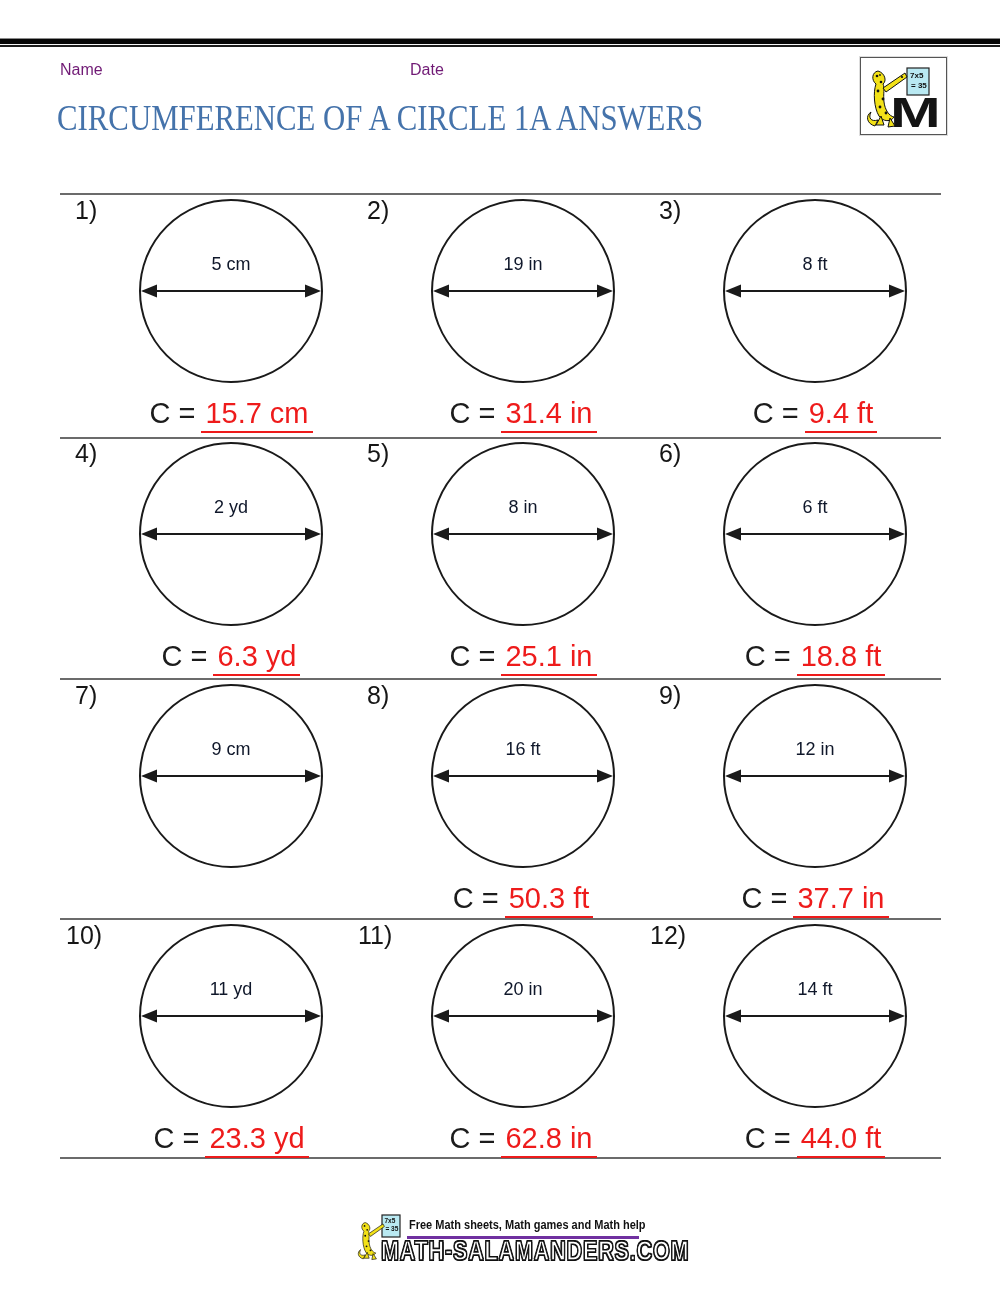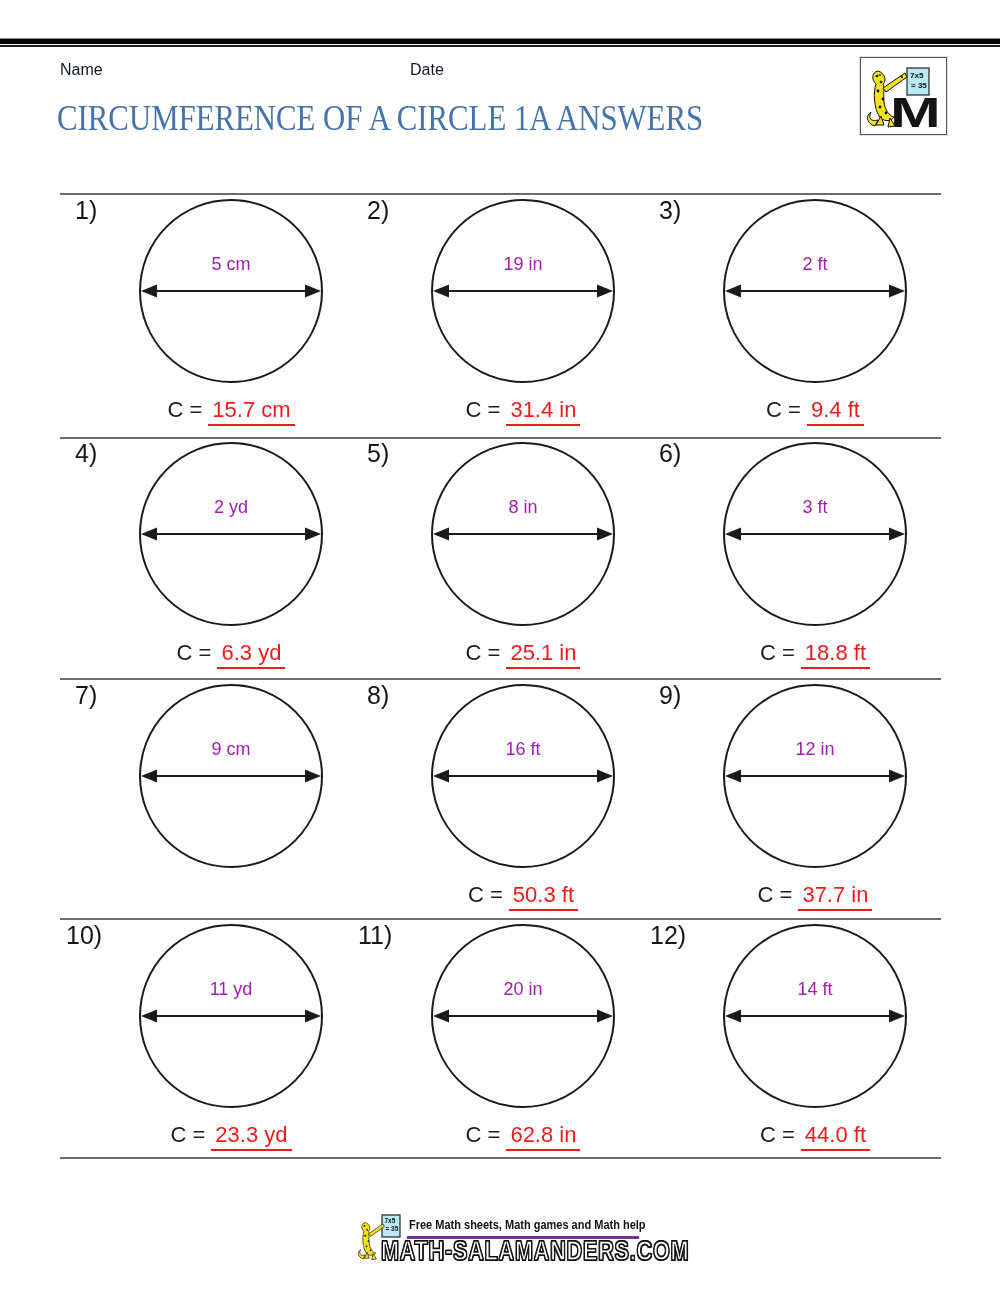--- a/index.html
+++ b/index.html
@@ -13,7 +13,7 @@
   .top-rule .b3{height:1px;background:#f5f5f5;}
   .top-rule .b4{height:2px;background:#1c1c1c;}
 
-  .meta-label{position:absolute;top:61px;font-size:16px;color:#0f172a;}
+  .meta-label{position:absolute;top:61px;font-size:16px;color:#701a75;}
   .name-label{left:60px;}
   .date-label{left:410px;}
 

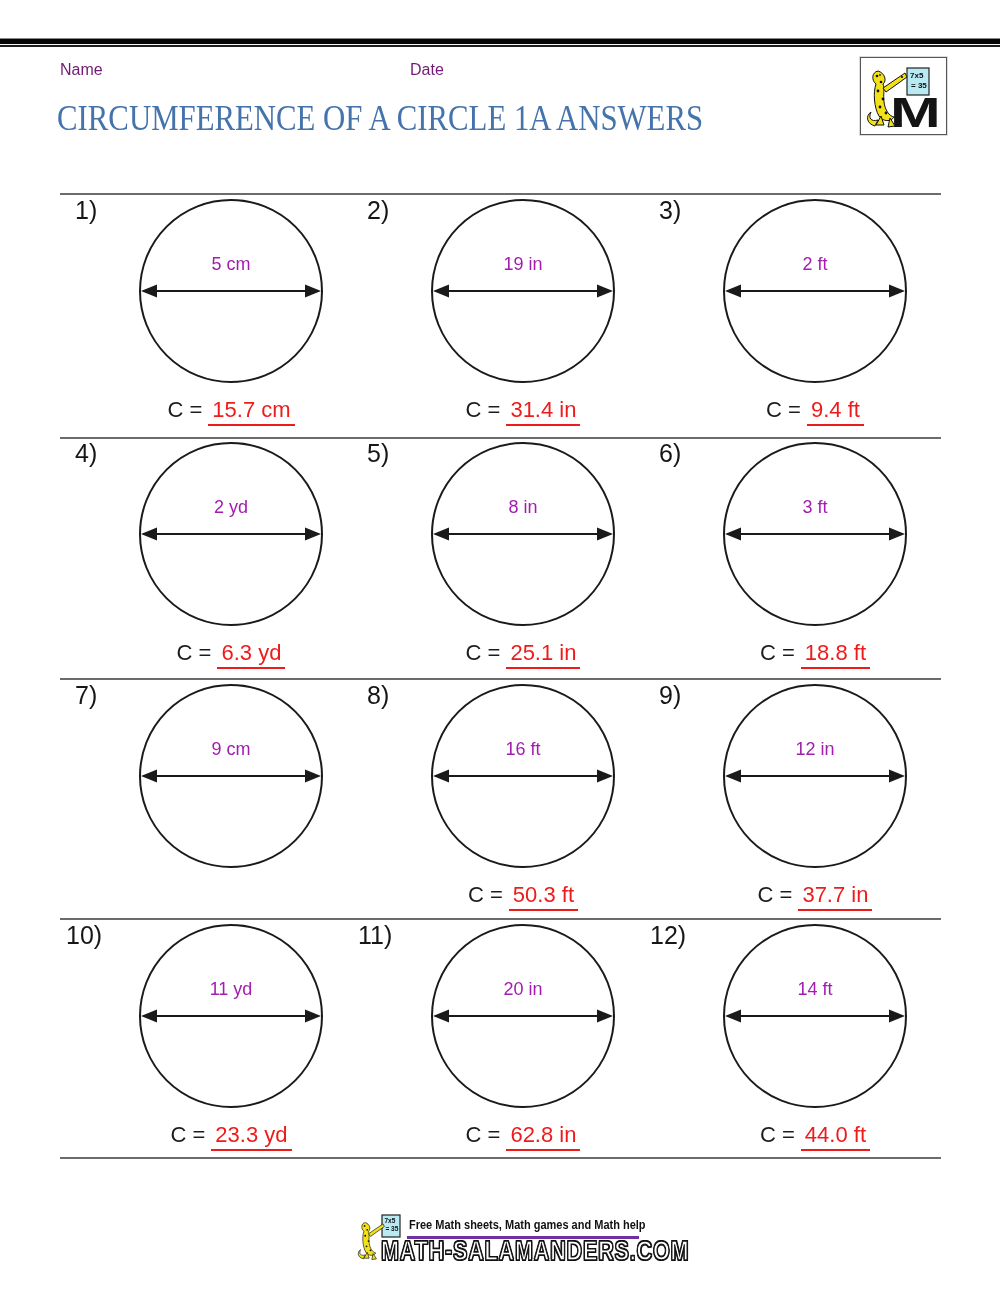--- a/index.html
+++ b/index.html
@@ -34,7 +34,7 @@
   .c-outline{fill:none;stroke:#1a1a1a;stroke-width:2;}
   .dline{stroke:#1a1a1a;stroke-width:2;}
   .ah{fill:#1a1a1a;}
-  .dlabel{position:absolute;left:78px;top:60px;width:186px;text-align:center;font-size:18px;color:#a21caf;}
+  .dlabel{position:absolute;left:78px;top:60px;width:186px;text-align:center;font-size:18px;color:#0f172a;}
   .answer{position:absolute;left:25px;top:203px;width:292px;text-align:center;font-size:22px;white-space:nowrap;}
   .apre{margin-right:6px;color:#1c1c1c;}
   .aval{color:var(--answer-red,#ee1b1b);border-bottom:2.5px solid var(--answer-red,#ee1b1b);

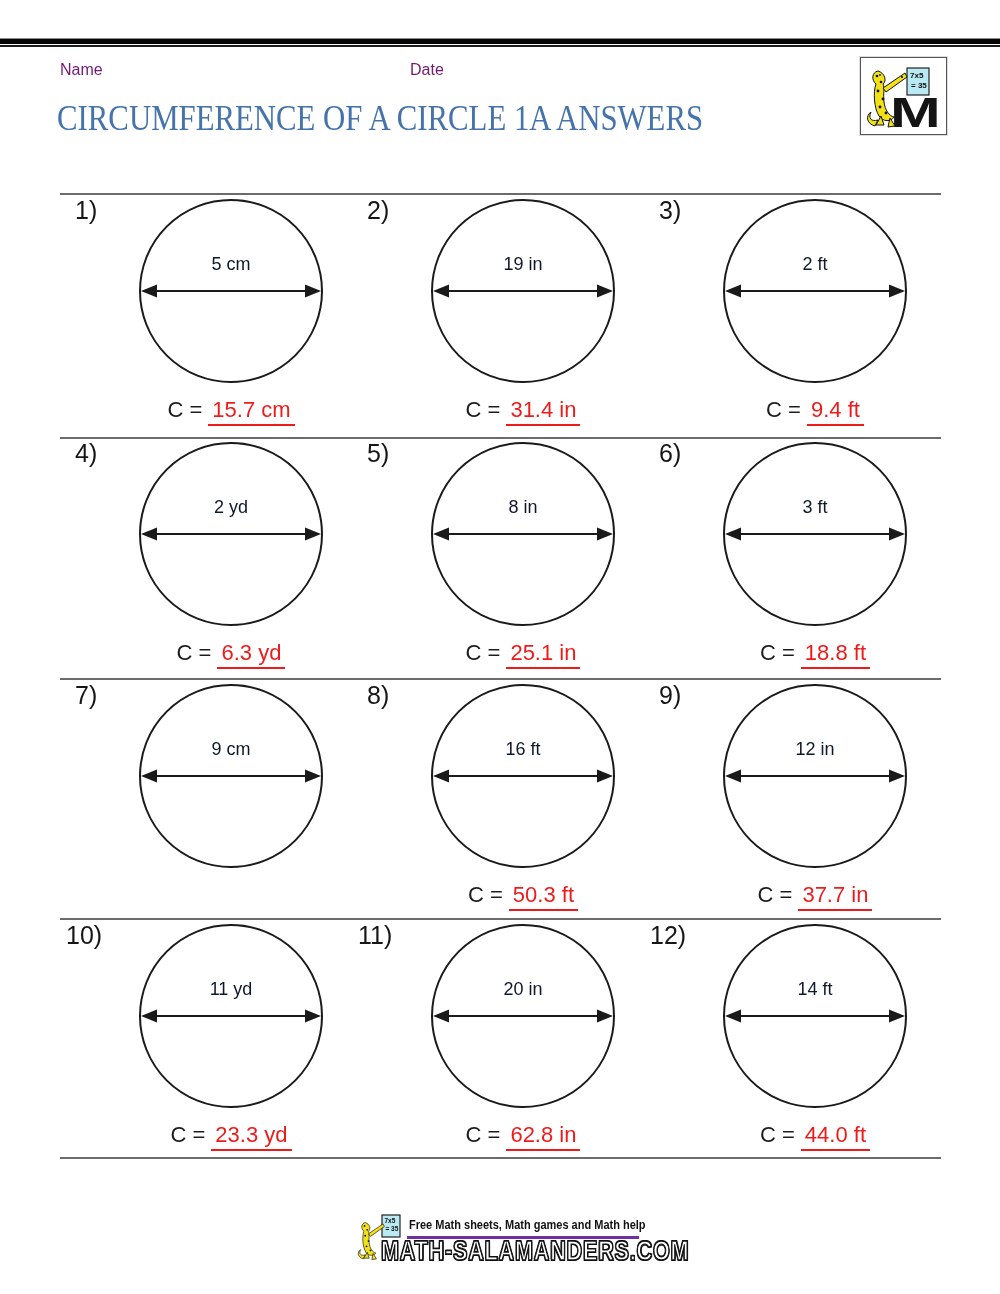--- a/index.html
+++ b/index.html
@@ -131,7 +131,7 @@
       <polygon class="ah" points="3,93 19,86.5 19,99.5"></polygon>
       <polygon class="ah" points="183,93 167,86.5 167,99.5"></polygon>
     </svg>
-    <div class="dlabel">2 ft</div>
+    <div class="dlabel">8 ft</div>
     <div class="answer"><span class="apre">C =</span><span class="aval">9.4 ft</span></div>
   </div>
 

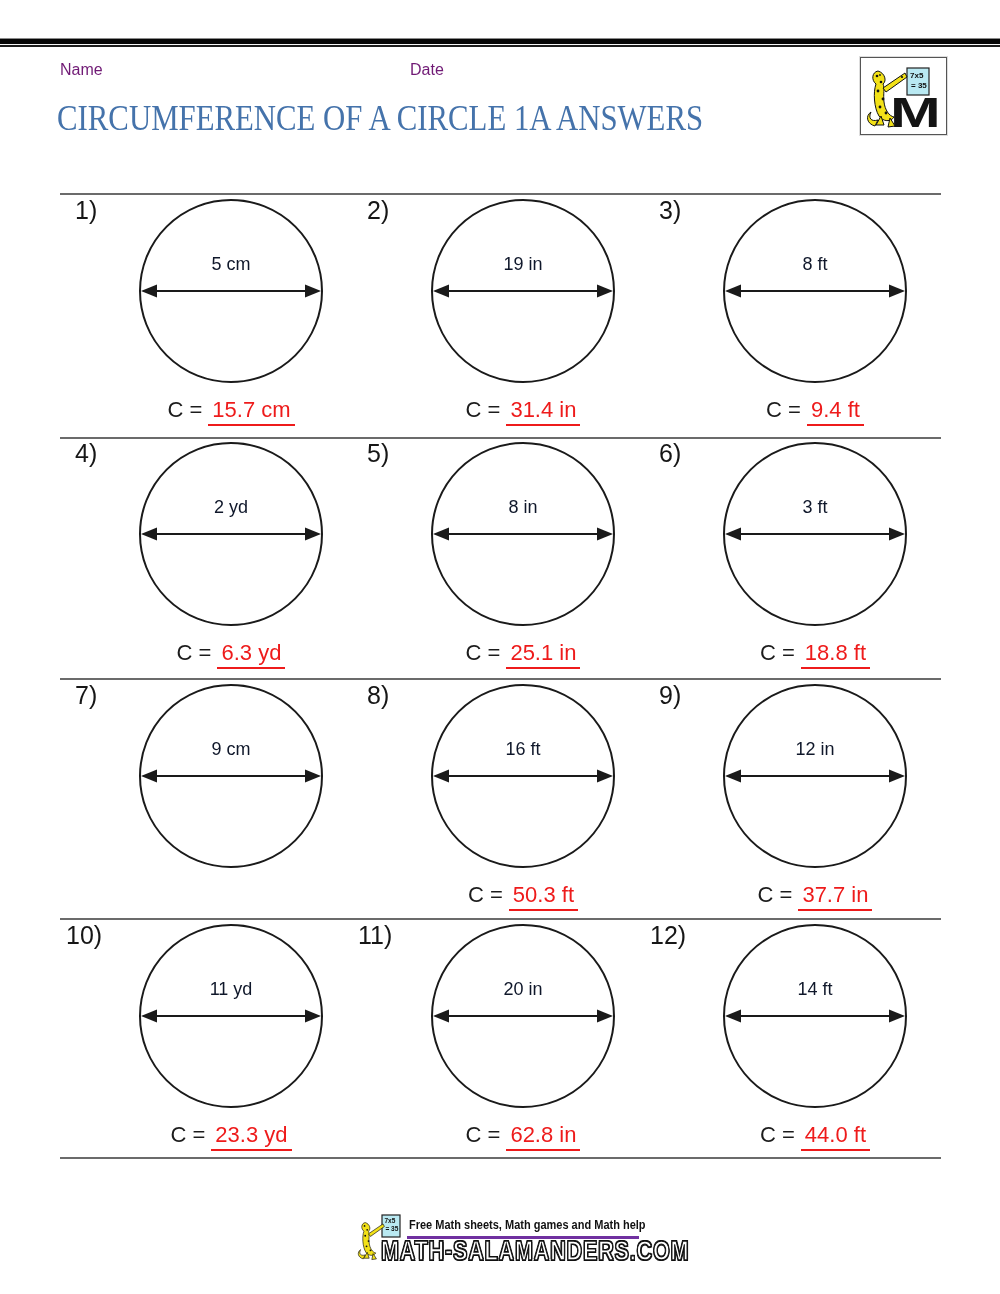--- a/index.html
+++ b/index.html
@@ -35,7 +35,7 @@
   .dline{stroke:#1a1a1a;stroke-width:2;}
   .ah{fill:#1a1a1a;}
   .dlabel{position:absolute;left:78px;top:60px;width:186px;text-align:center;font-size:18px;color:#0f172a;}
-  .answer{position:absolute;left:25px;top:203px;width:292px;text-align:center;font-size:22px;white-space:nowrap;}
+  .answer{position:absolute;left:25px;top:203px;width:292px;text-align:center;font-size:29px;white-space:nowrap;}
   .apre{margin-right:6px;color:#1c1c1c;}
   .aval{color:var(--answer-red,#ee1b1b);border-bottom:2.5px solid var(--answer-red,#ee1b1b);
         padding:0 4px 1px;display:inline-block;}

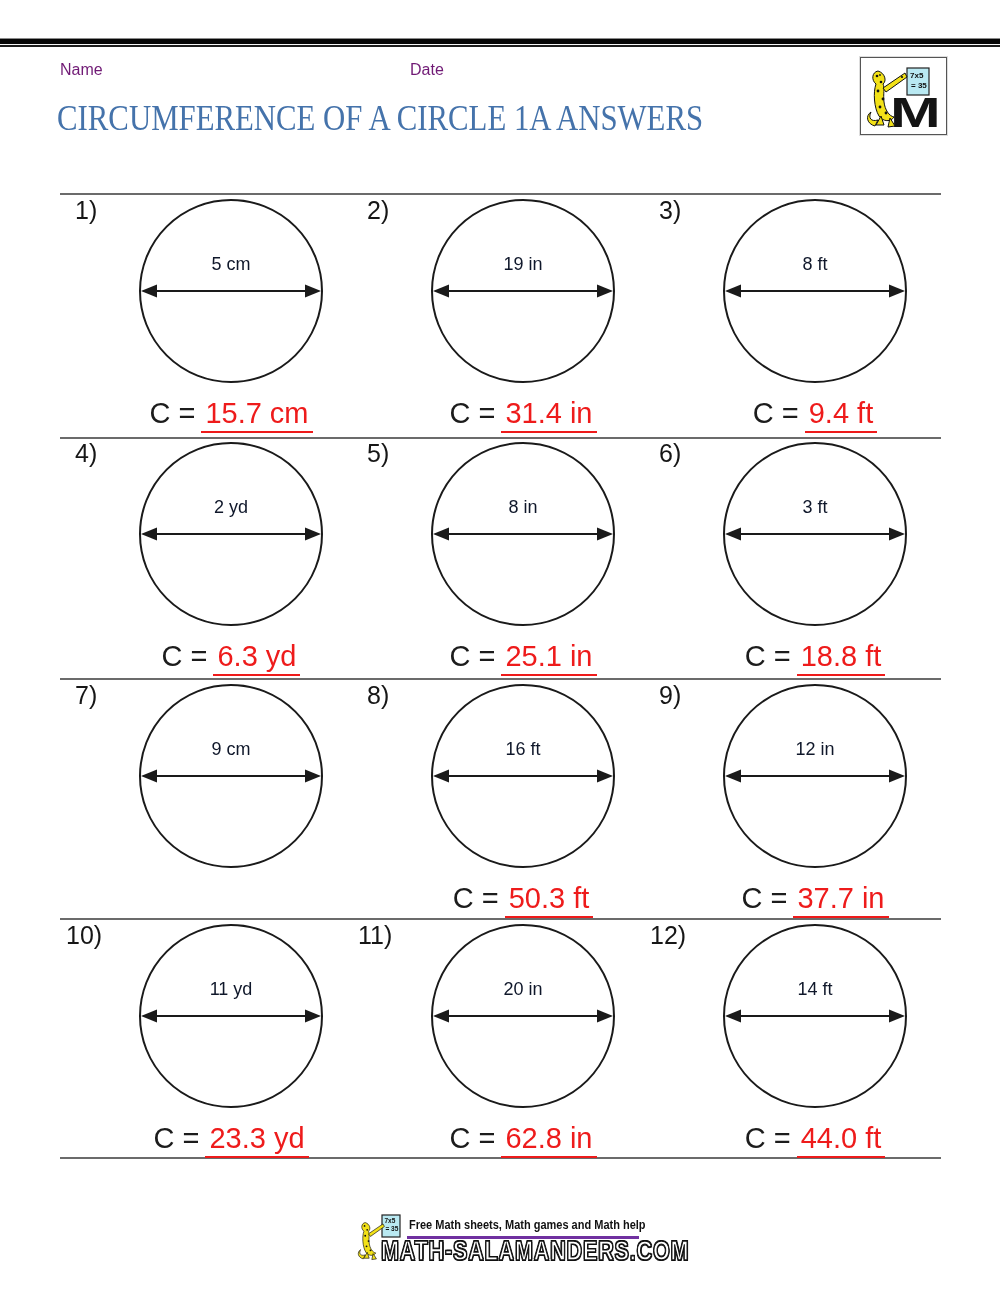--- a/index.html
+++ b/index.html
@@ -167,7 +167,7 @@
       <polygon class="ah" points="3,93 19,86.5 19,99.5"></polygon>
       <polygon class="ah" points="183,93 167,86.5 167,99.5"></polygon>
     </svg>
-    <div class="dlabel">3 ft</div>
+    <div class="dlabel">6 ft</div>
     <div class="answer"><span class="apre">C =</span><span class="aval">18.8 ft</span></div>
   </div>
 

